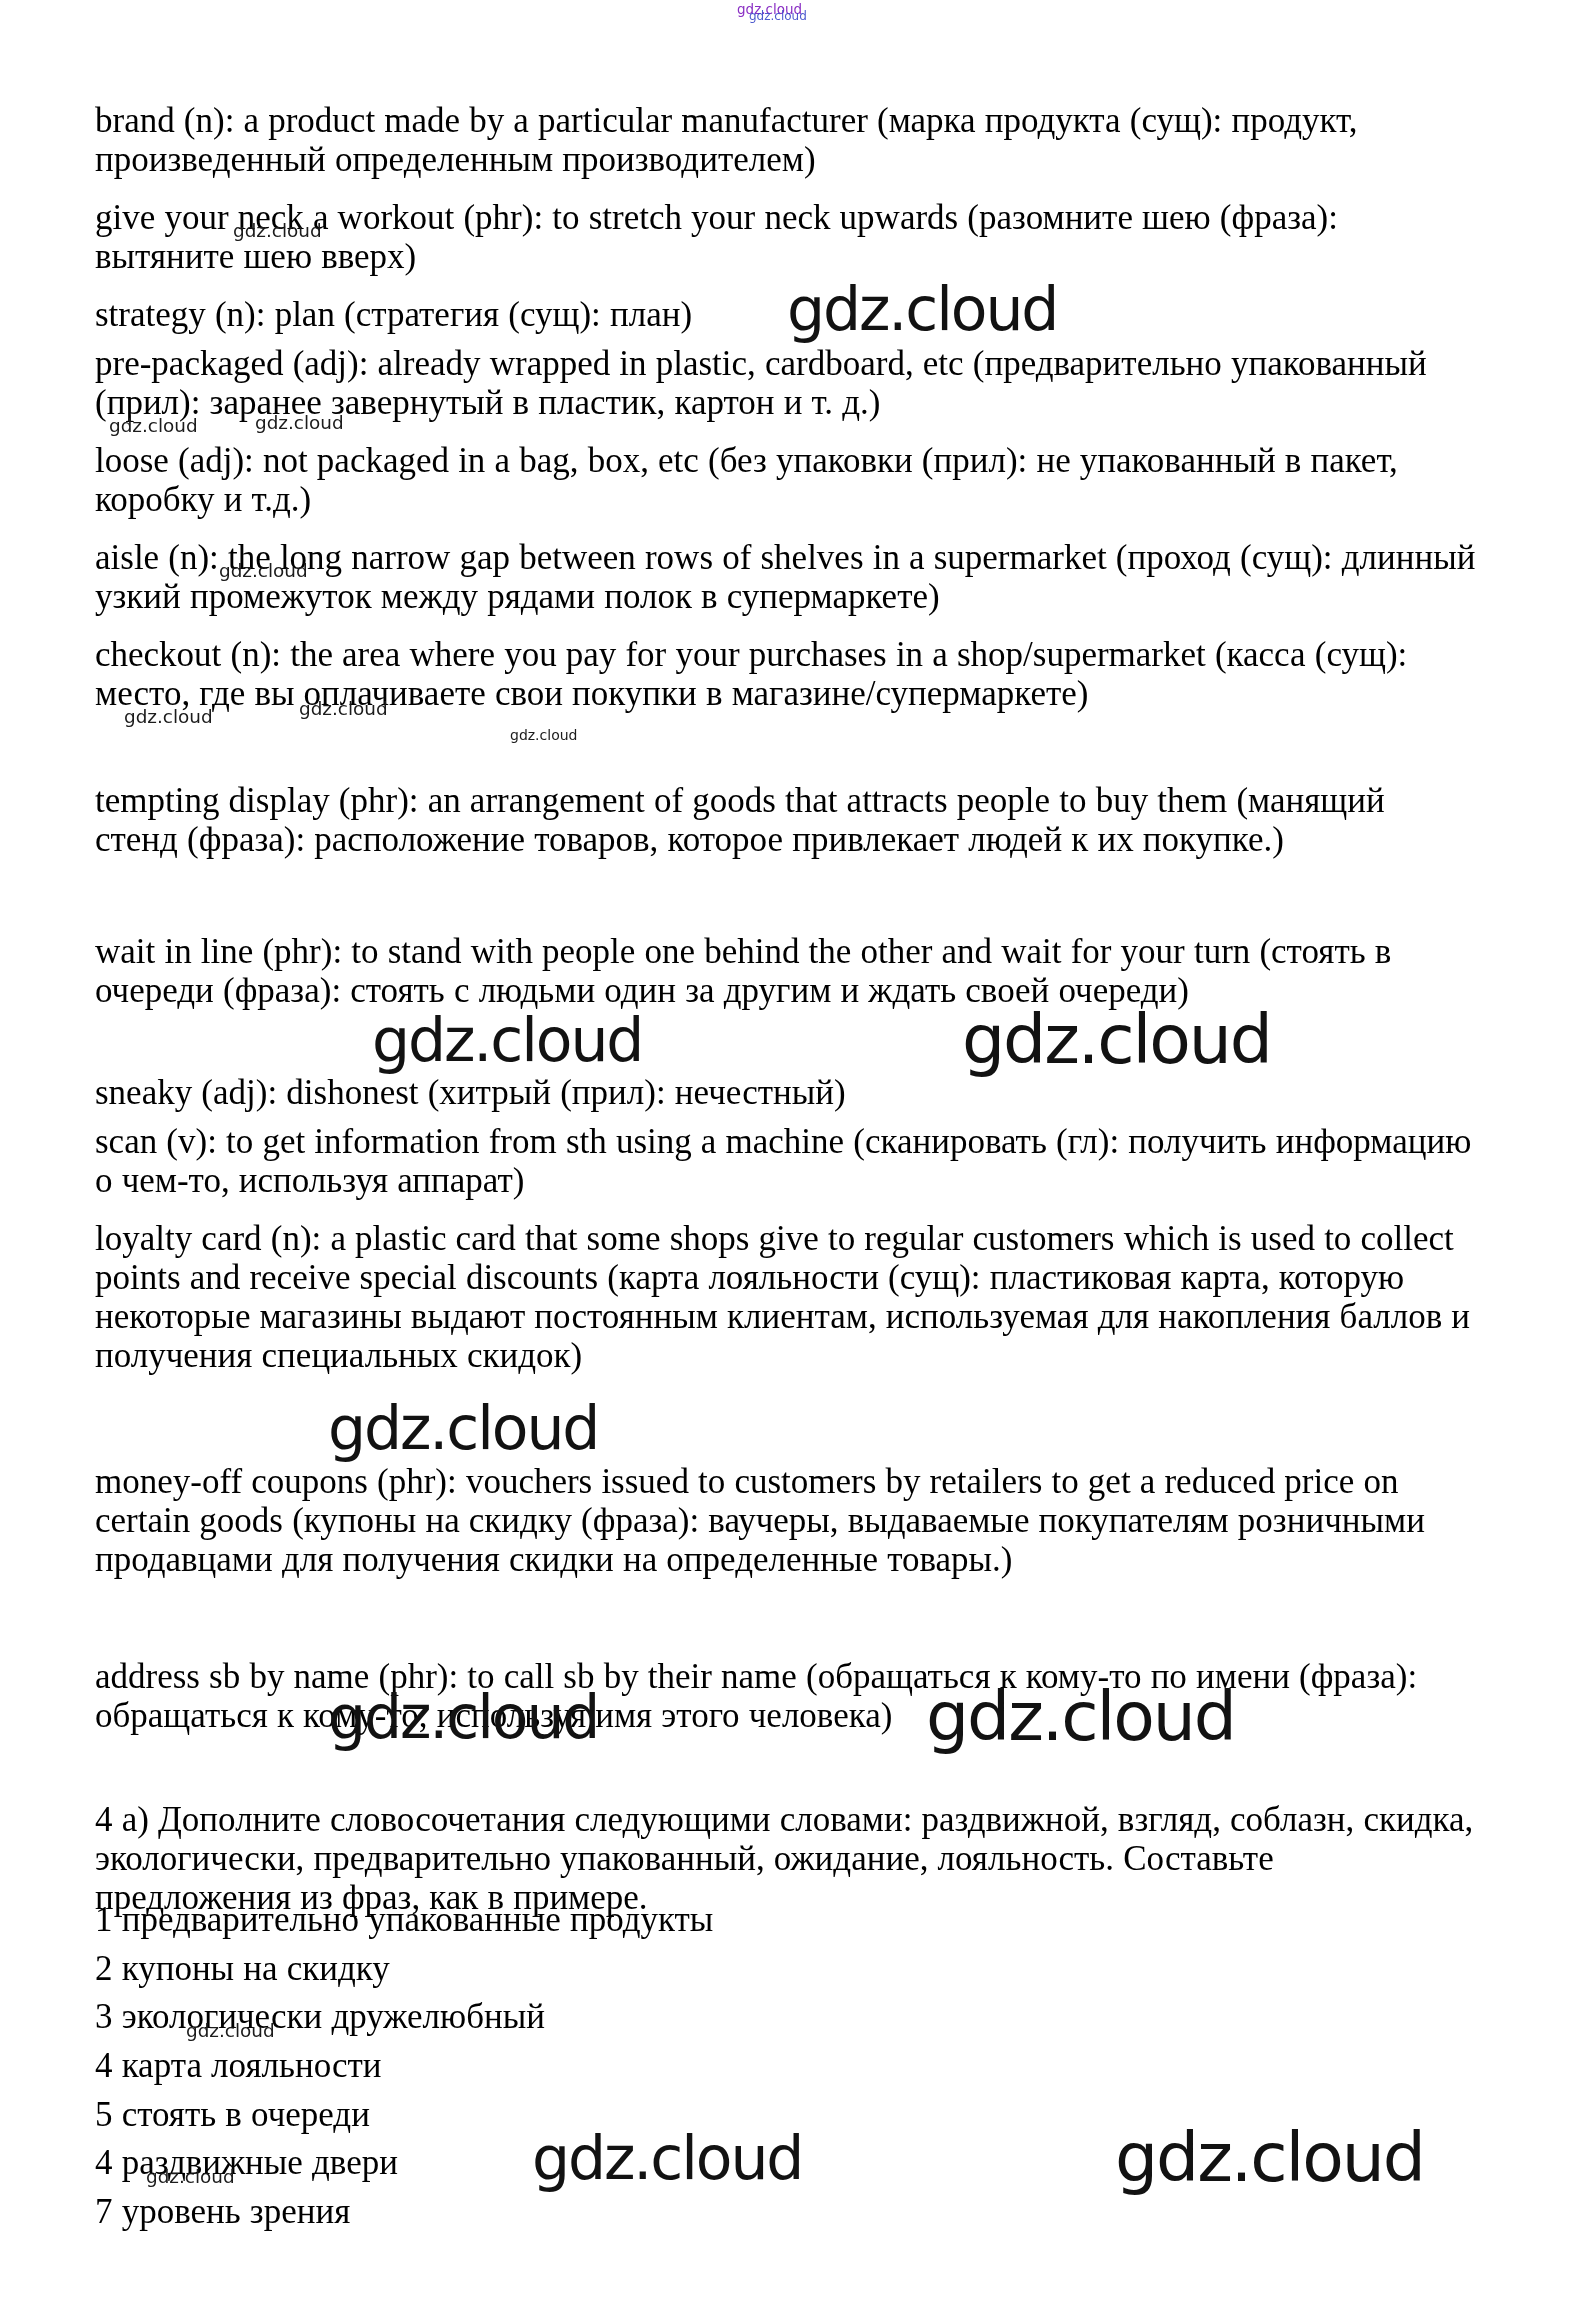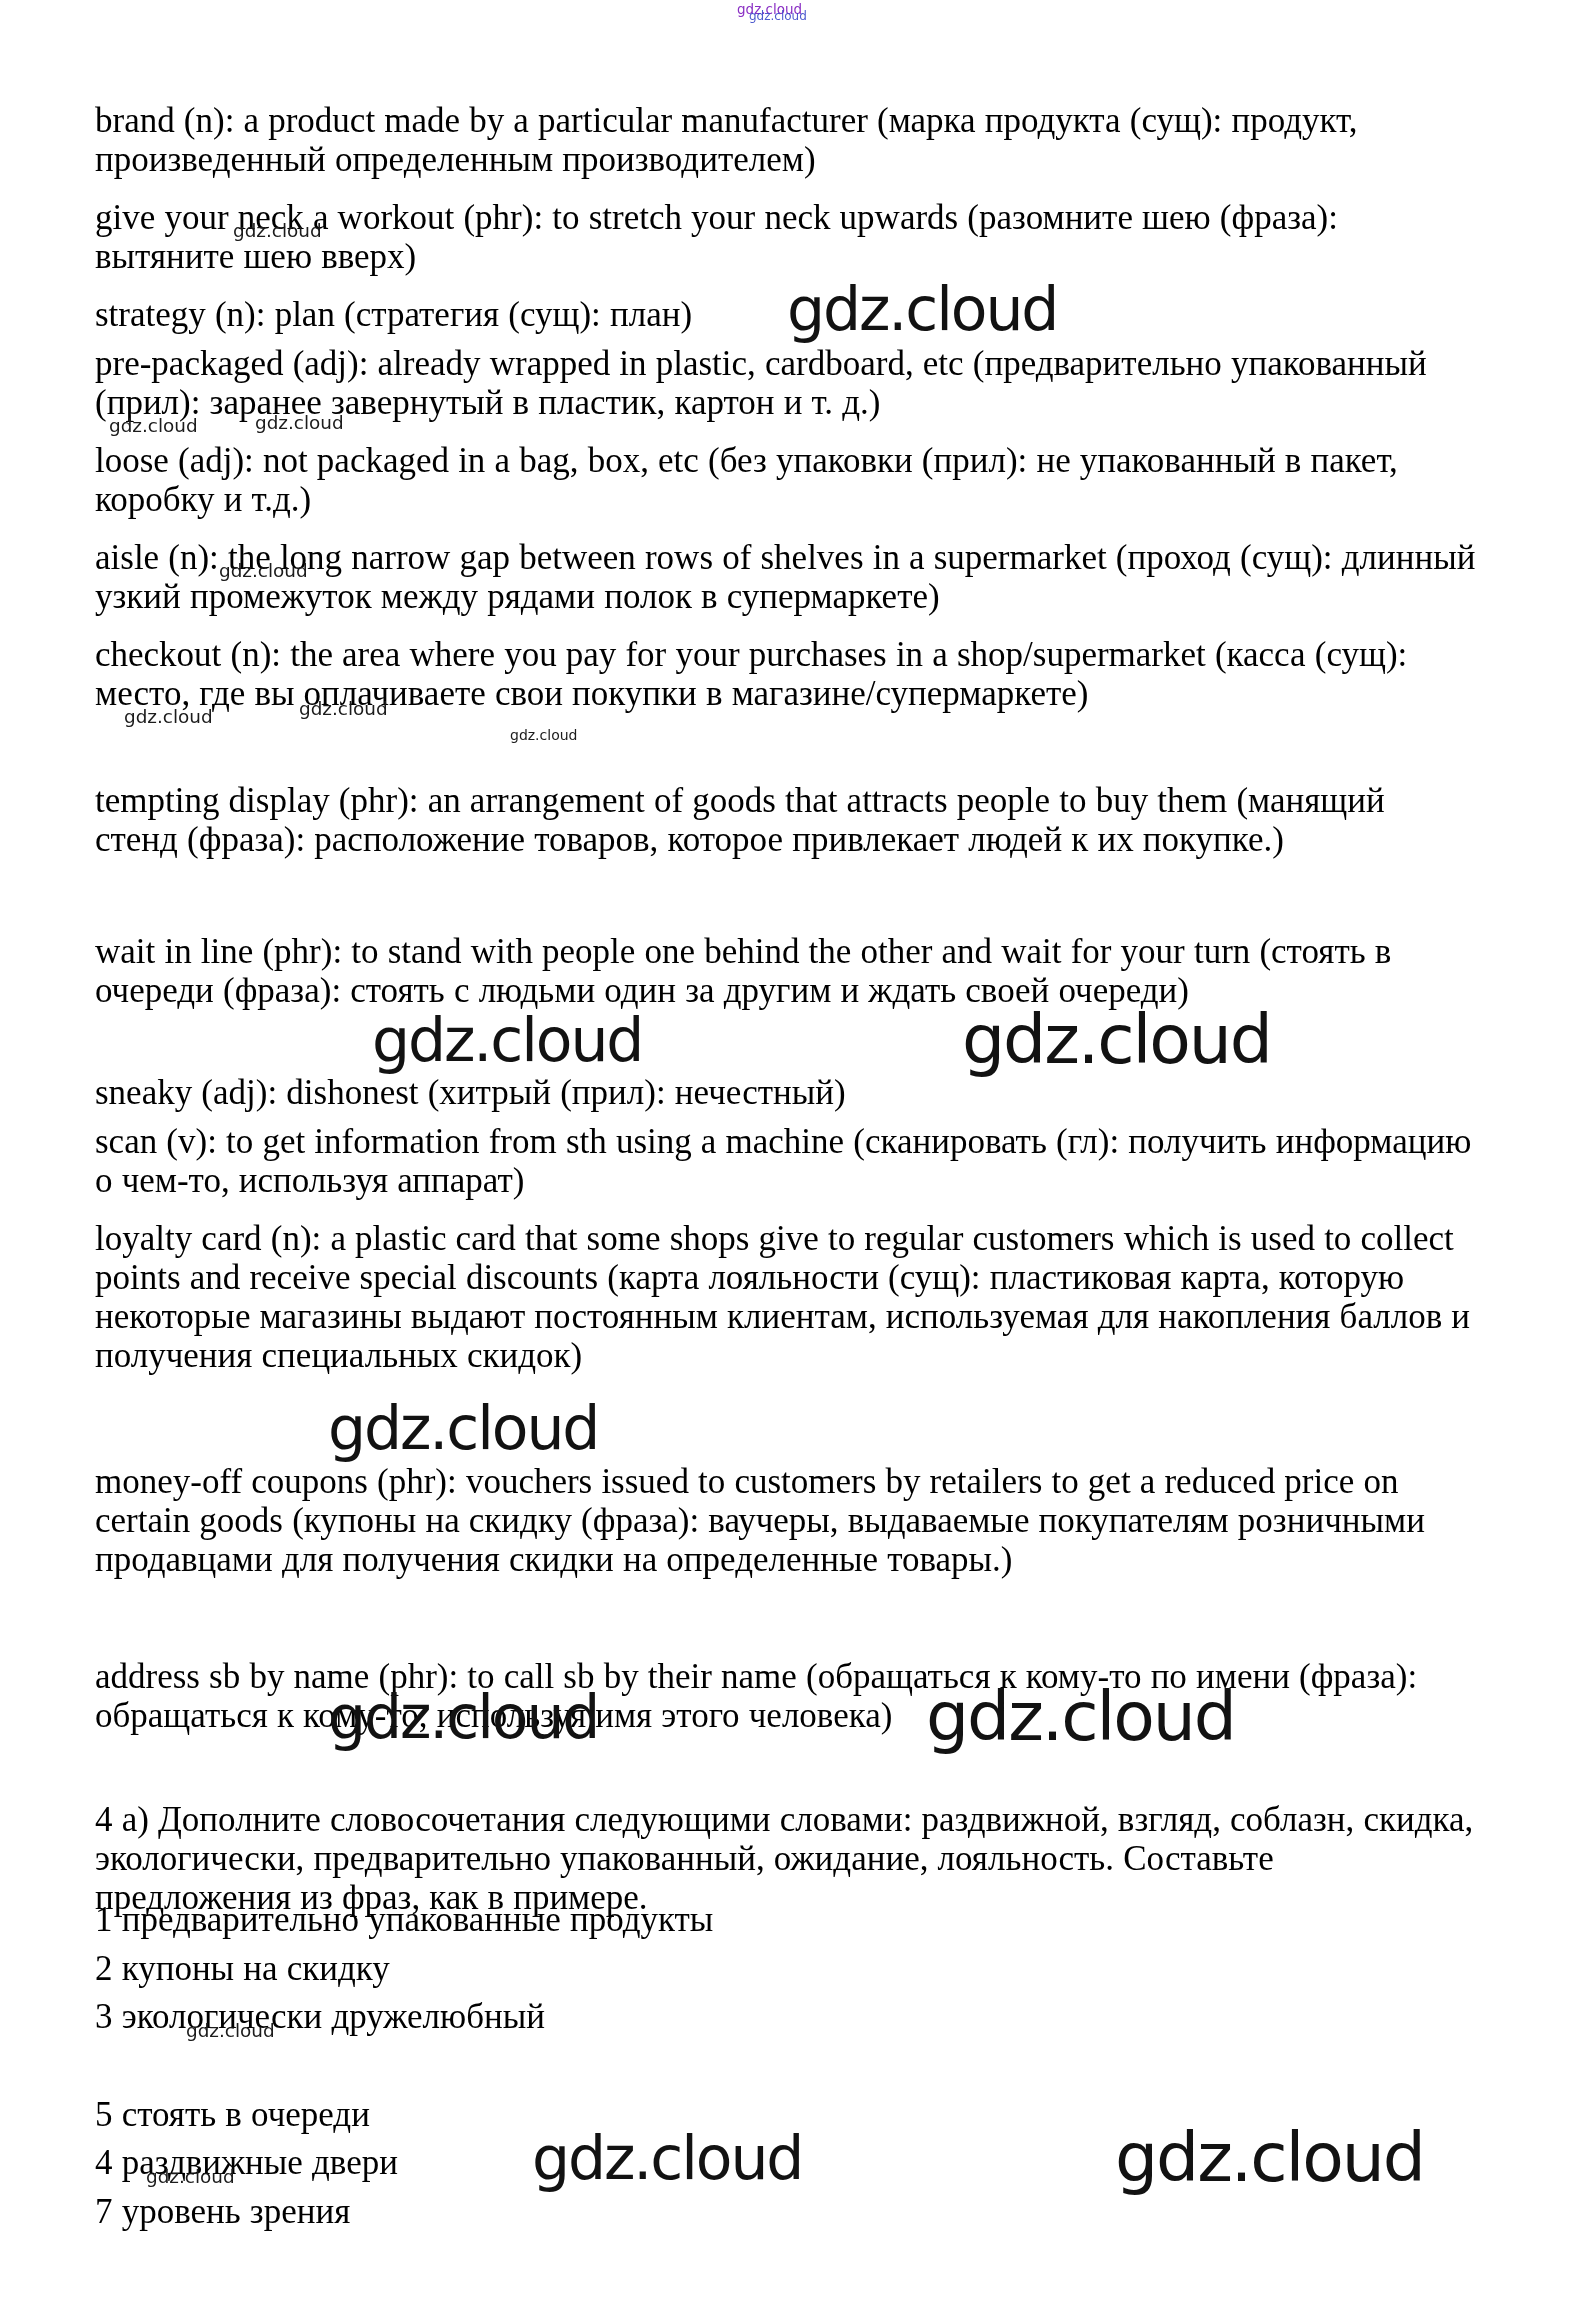--- a/index.html
+++ b/index.html
@@ -62,6 +62,7 @@
   <div class="para" style="top:1900px">1 предварительно упакованные продукты</div>
   <div class="para" style="top:1949px">2 купоны на скидку</div>
   <div class="para" style="top:1997px">3 экологически дружелюбный</div>
+  <div class="para" style="top:2046px">4 карта лояльности</div>
   <div class="para" style="top:2095px">5 стоять в очереди</div>
   <div class="para" style="top:2143px">4 раздвижные двери</div>
   <div class="para" style="top:2192px">7 уровень зрения</div>

